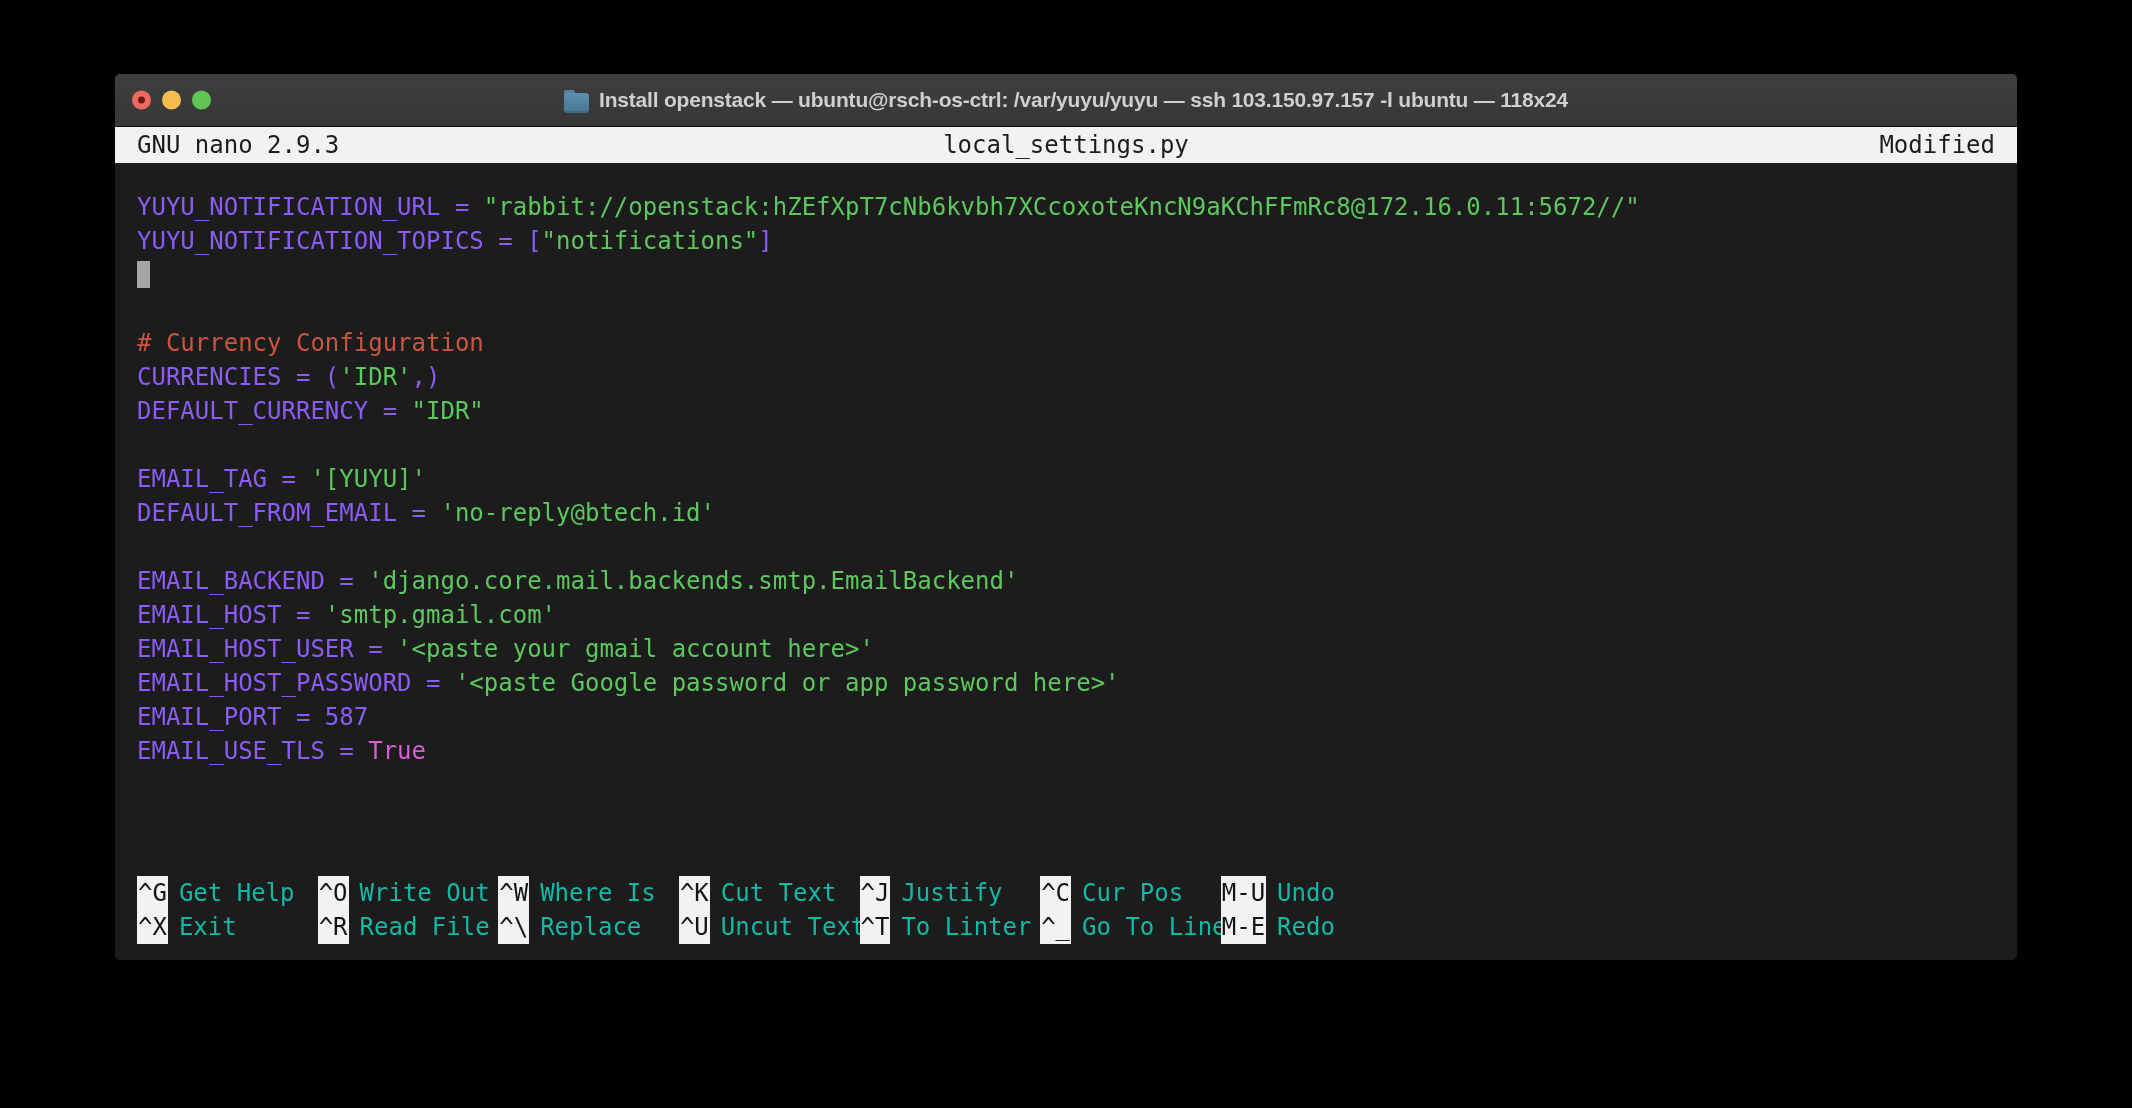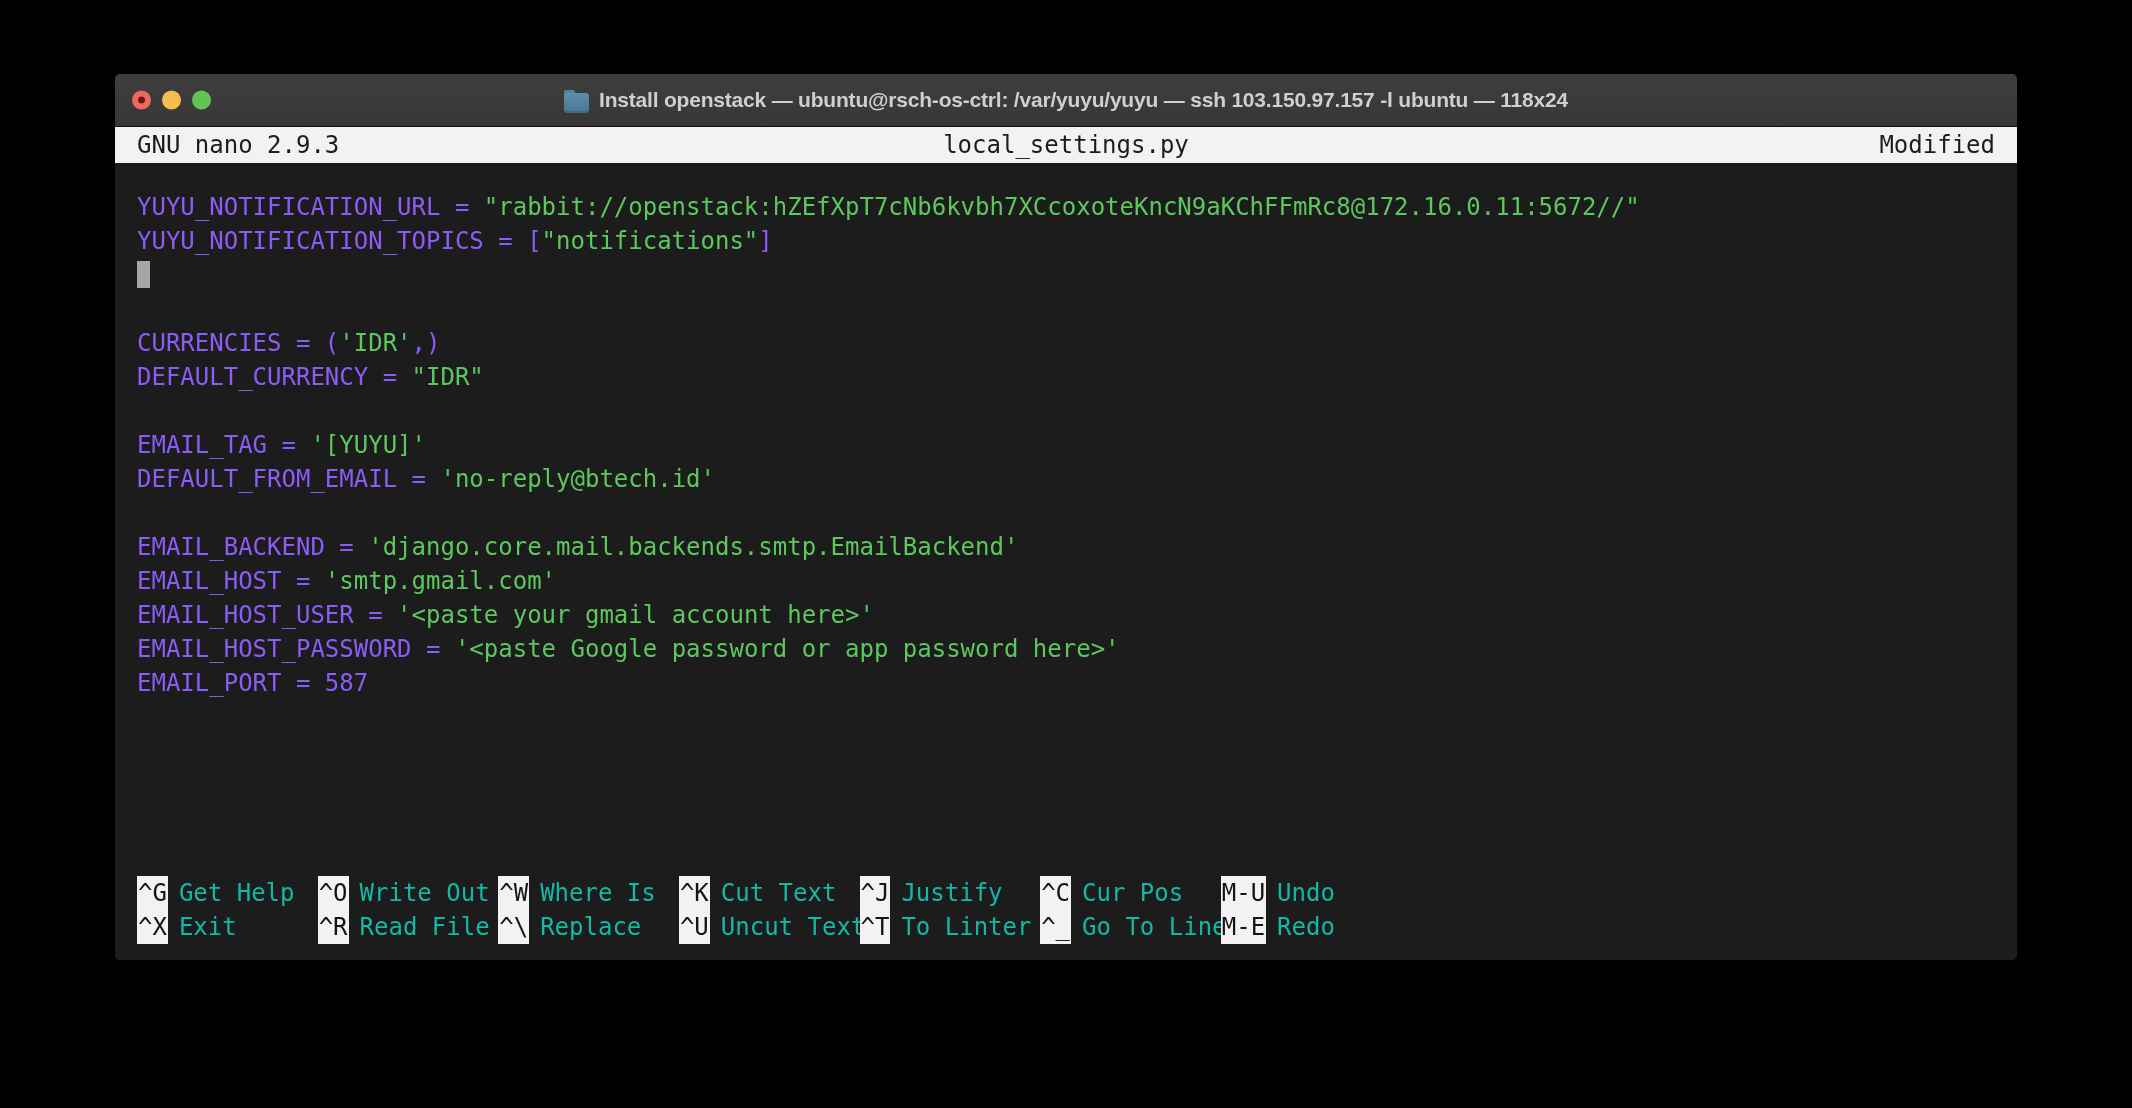--- a/index.html
+++ b/index.html
@@ -231,6 +231,7 @@
         <div class="code-line"><span class="tok-plain">YUYU_NOTIFICATION_TOPICS = [</span><span class="tok-str">"notifications"</span><span class="tok-plain">]</span></div>
         <div class="code-line"><span class="cursor-block"></span></div>
         <div class="code-line">&nbsp;</div>
+        <div class="code-line"><span class="tok-comment"># Currency Configuration</span></div>
         <div class="code-line"><span class="tok-plain">CURRENCIES = (</span><span class="tok-str">'IDR'</span><span class="tok-plain">,)</span></div>
         <div class="code-line"><span class="tok-plain">DEFAULT_CURRENCY = </span><span class="tok-str">"IDR"</span></div>
         <div class="code-line">&nbsp;</div>

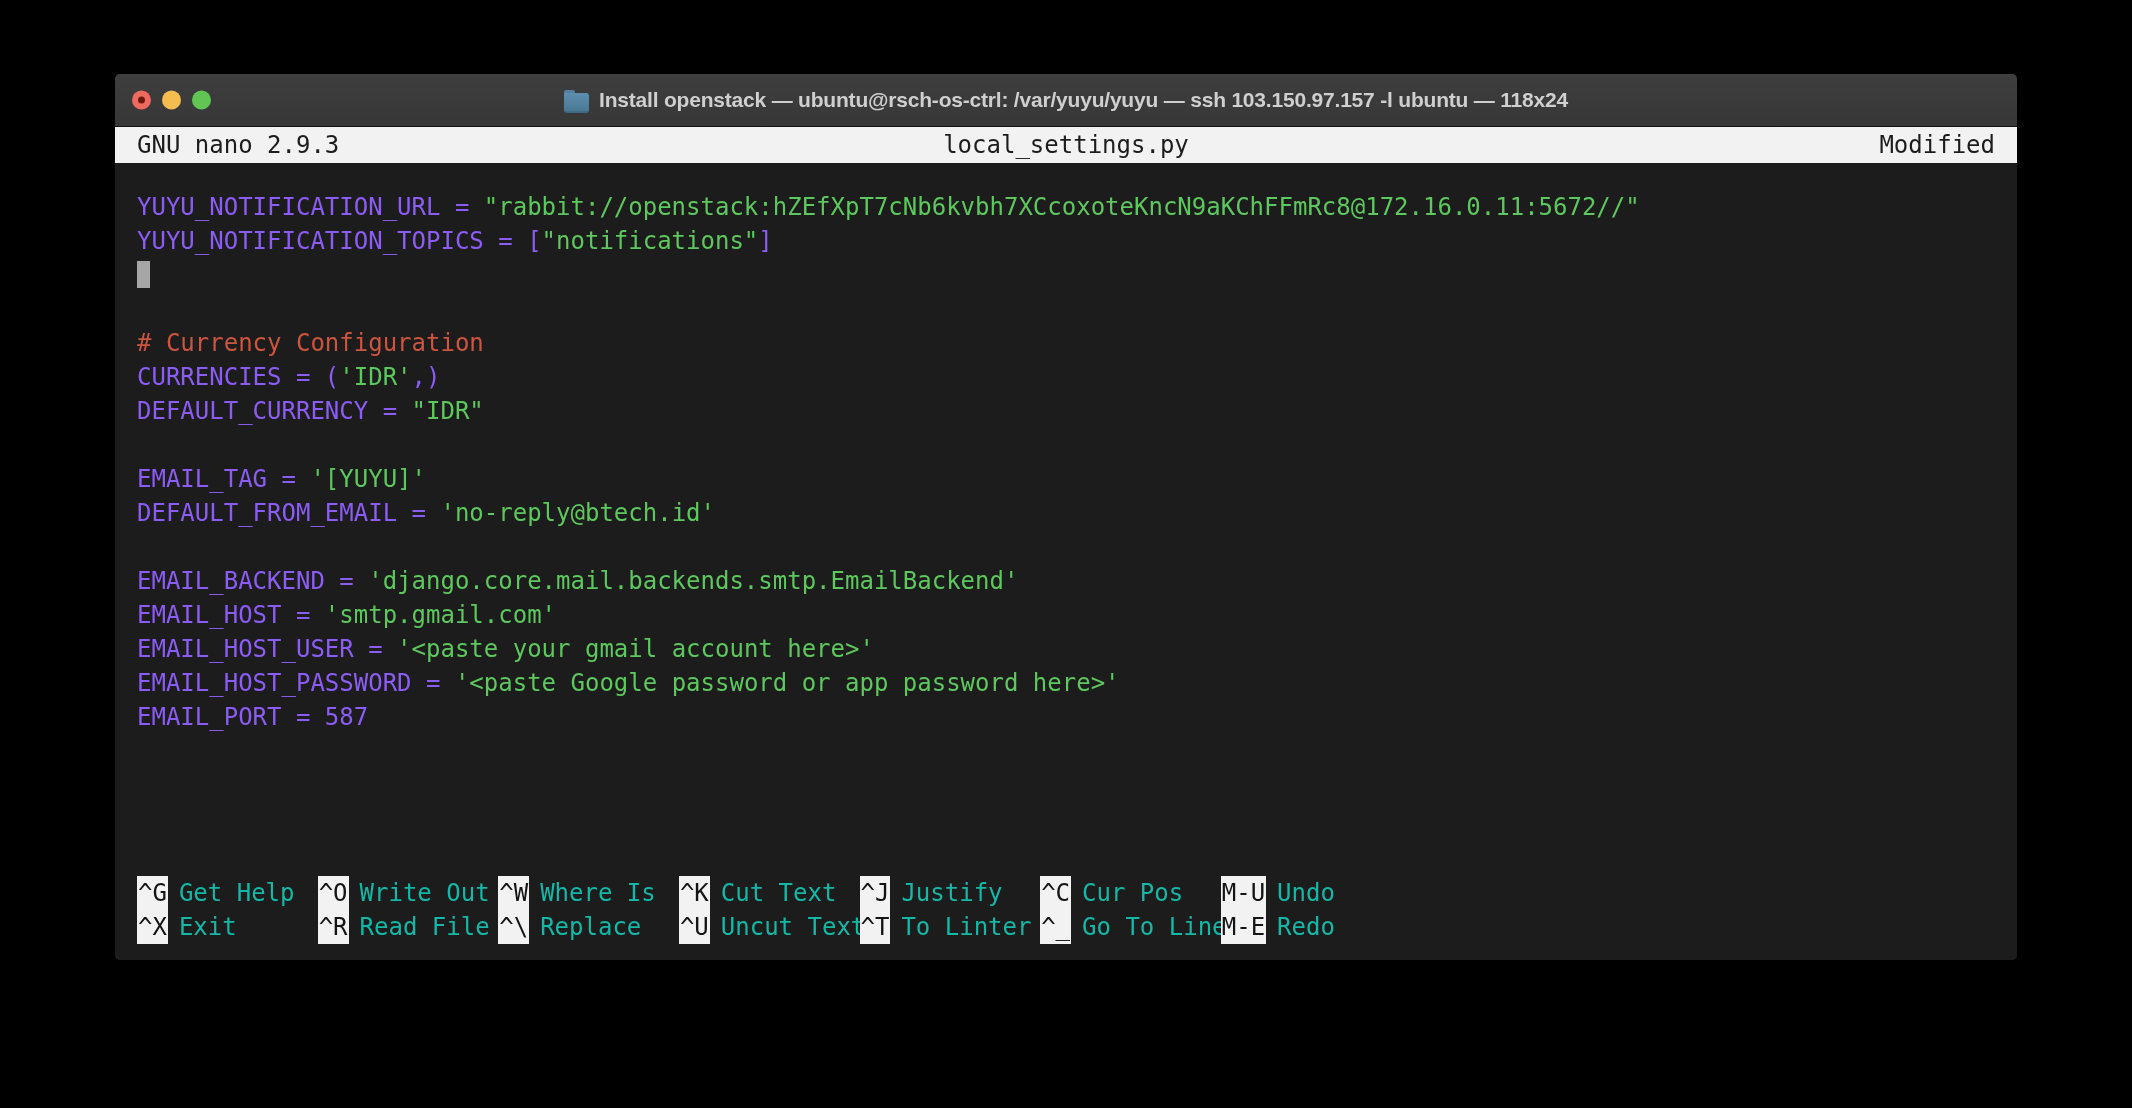--- a/index.html
+++ b/index.html
@@ -243,6 +243,7 @@
         <div class="code-line"><span class="tok-plain">EMAIL_HOST_USER = </span><span class="tok-str">'&lt;paste your gmail account here&gt;'</span></div>
         <div class="code-line"><span class="tok-plain">EMAIL_HOST_PASSWORD = </span><span class="tok-str">'&lt;paste Google password or app password here&gt;'</span></div>
         <div class="code-line"><span class="tok-plain">EMAIL_PORT = 587</span></div>
+        <div class="code-line"><span class="tok-plain">EMAIL_USE_TLS = </span><span class="tok-kw">True</span></div>
         <div class="code-line">&nbsp;</div>
         <div class="code-line">&nbsp;</div>
         <div class="code-line">&nbsp;</div>

